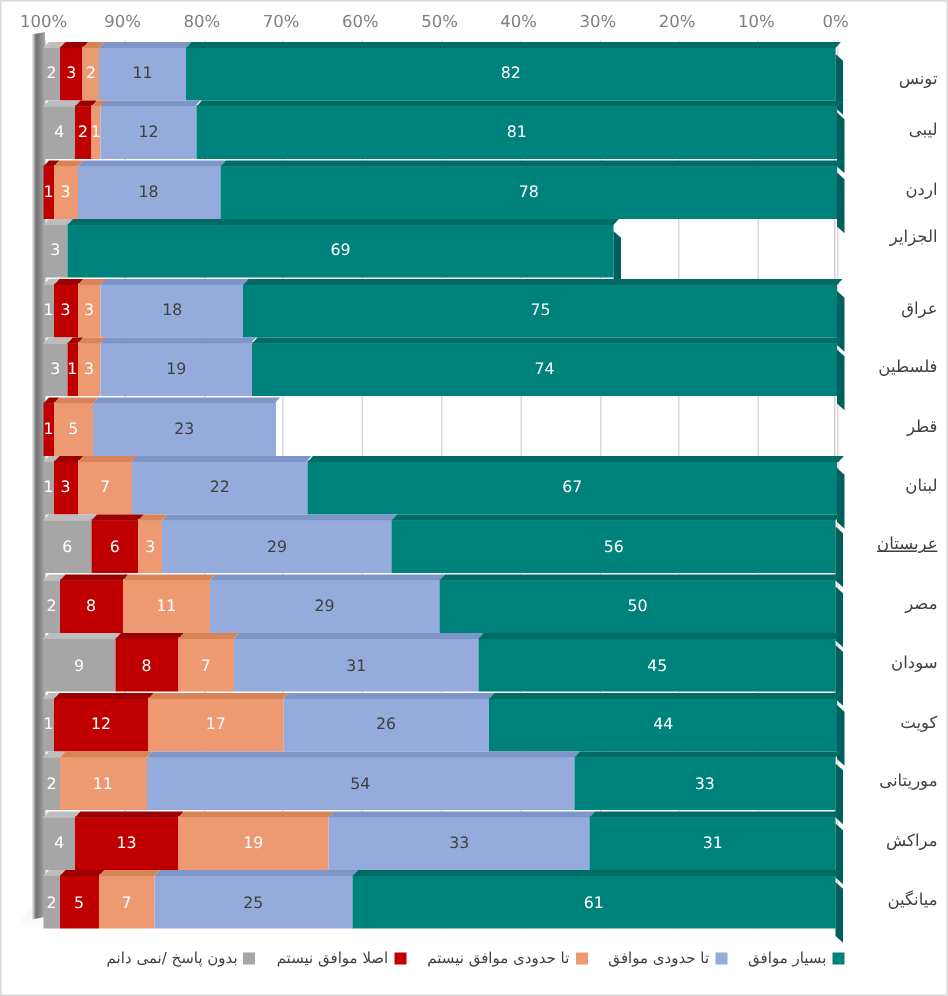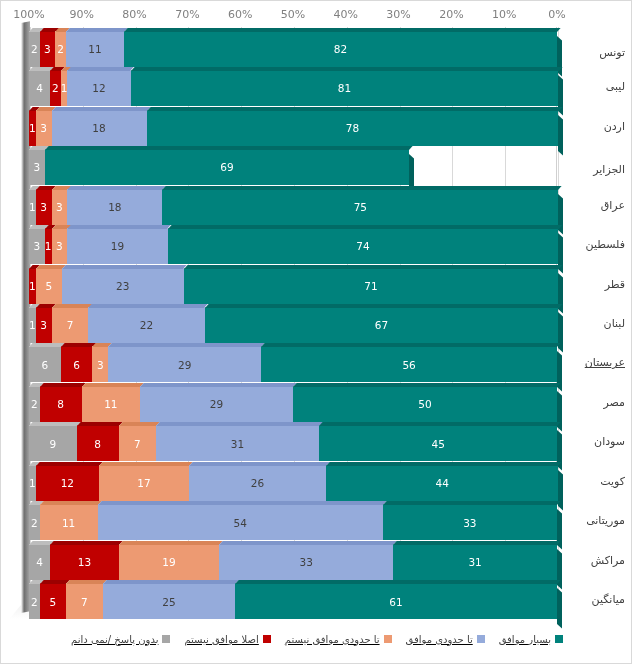--- a/index.html
+++ b/index.html
@@ -480,7 +480,7 @@
       <div class="cat-label" style="top: 19px;">تونس</div>
       <div class="cat-label" style="top: 53.2px;">لیبی</div>
       <div class="cat-label" style="top: 92.6667px;">اردن</div>
-      <div class="cat-label" style="top: 136px;">الجزایر</div>
+      <div class="cat-label" style="top: 124px;">الجزایر</div>
       <div class="cat-label" style="top: 171.6px;">عراق</div>
       <div class="cat-label" style="top: 211.067px;">فلسطین</div>
       <div class="cat-label" style="top: 250.533px;">قطر</div>

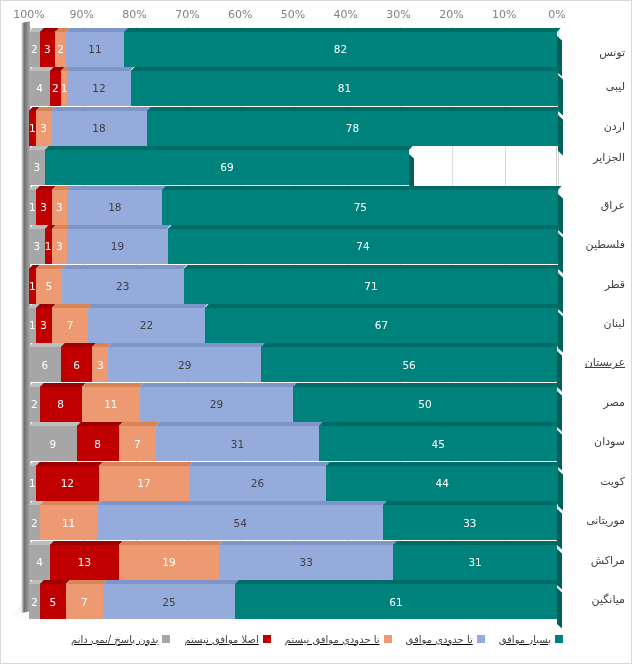--- a/index.html
+++ b/index.html
@@ -327,10 +327,6 @@
         </div>
         <div class="seg seg-sa" style="flex: 0 0 121.44px;">
           <span class="seg-label">23</span>
-        </div>
-        <div class="seg seg-str" style="flex: 0 0 374.88px;">
-          <span class="seg-label">71</span>
-          <div class="cap-3d"></div>
         </div>
       </div>
       <div class="bar-row" style="top: 280px;">

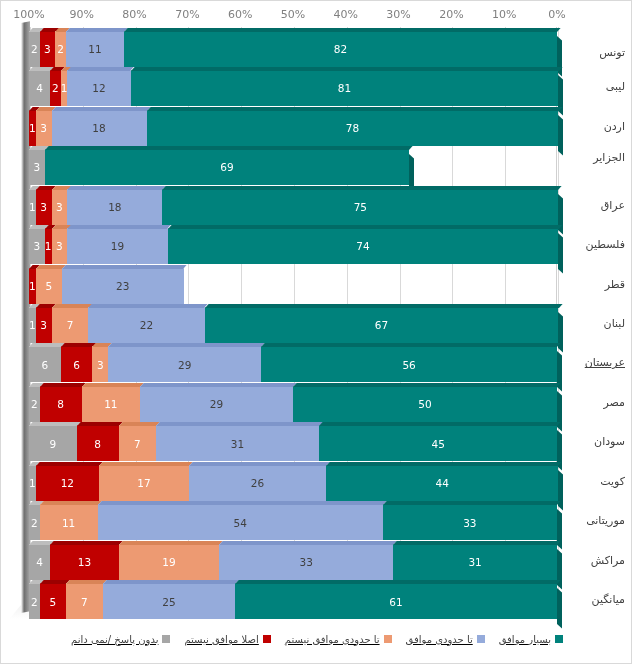--- a/index.html
+++ b/index.html
@@ -168,7 +168,6 @@
     gap: 14px;
     direction: rtl;
     z-index: 6;
-    text-decoration: underline;
   }
   .legend-item {
     display: flex;

